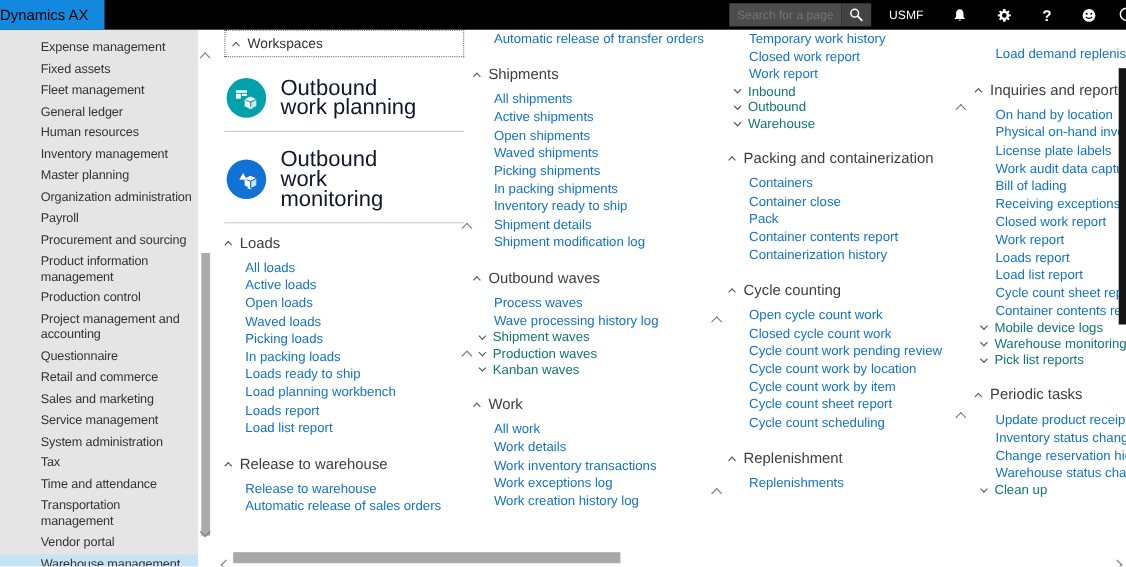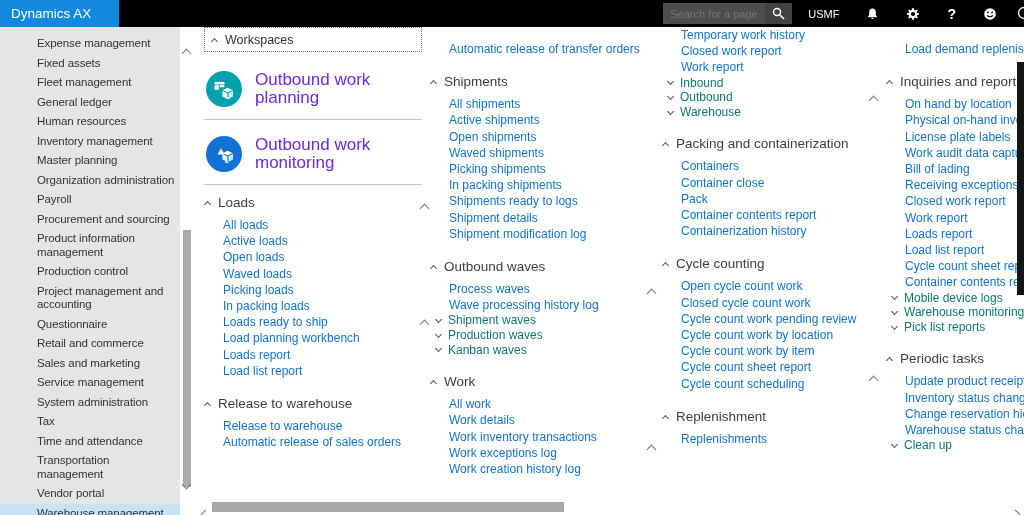--- a/index.html
+++ b/index.html
@@ -13,8 +13,8 @@
   
   .topbar { position:absolute; top:0; left:0; right:0; height:27px; background:#000;
             display:flex; align-items:center; color:#fff; z-index:10; }
-  .logo { width:119px; height:27px; background:#1289de; display:flex; align-items:center;
-          padding-left:11px; font-size:13.5px; color:#ffffff; flex:none; }
+  .logo { width:95px; height:27px; background:#1289de; display:flex; align-items:center;
+          font-size:13.5px; color:#000000; flex:none; }
   .tb-spacer { flex:1; }
   .searchbox { display:flex; align-items:center; height:21px; margin-right:16px; }
   .searchbox input { width:102px; height:21px; background:#4d4d4d; border:0; color:#c9c9c9;

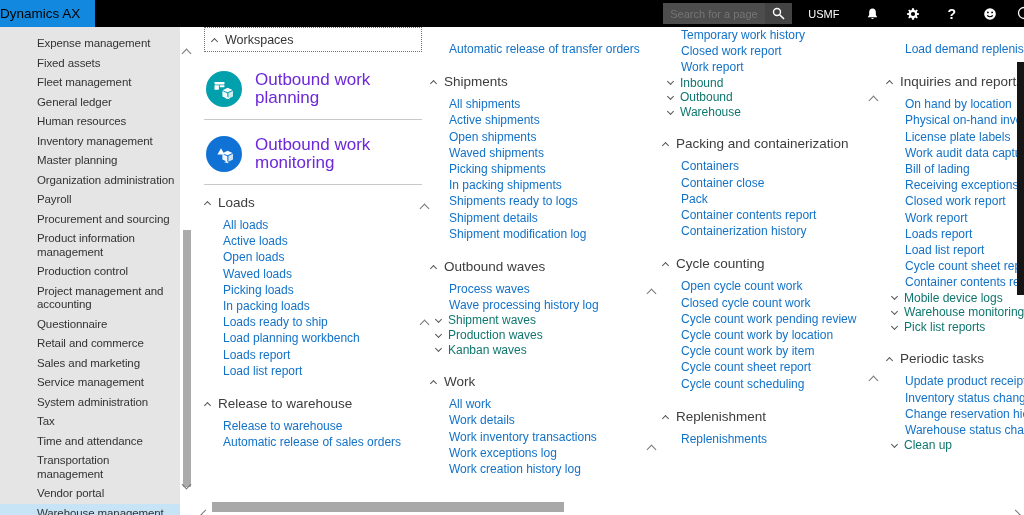--- a/index.html
+++ b/index.html
@@ -46,7 +46,7 @@
   .content { position:absolute; top:27px; left:196px; right:0; bottom:16px; overflow:hidden; background:#fff; }
   .col { position:absolute; top:0; bottom:0; }
   .col1 { left:8px;   width:218px; }
-  .col2 { left:234px; width:220px; padding-top:14px; }
+  .col2 { left:234px; width:220px; }
   .col3 { left:466px; width:220px; padding-top:0; }
   .col4 { left:690px; width:230px; padding-top:14px; }
   .ws-box { border:1px dotted #707070; height:25px; display:flex;

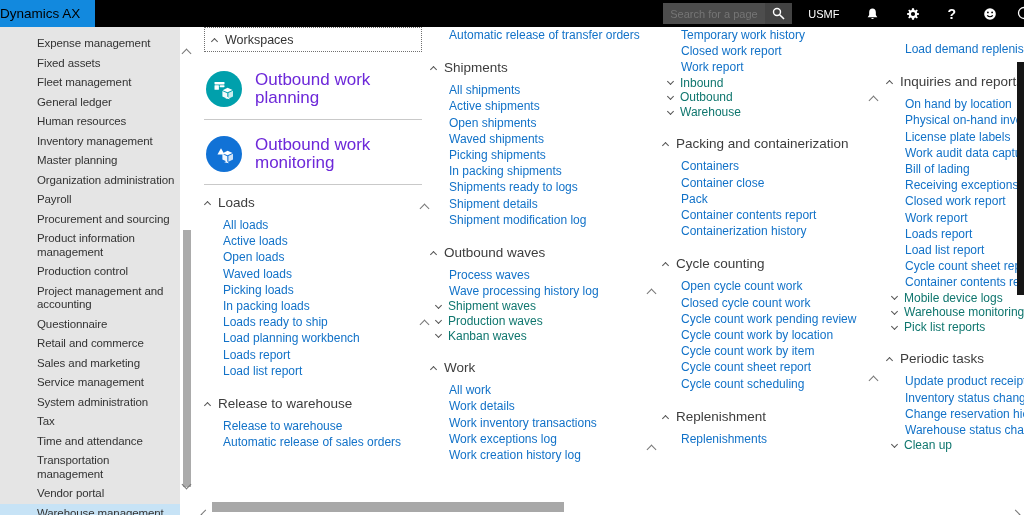--- a/index.html
+++ b/index.html
@@ -57,7 +57,7 @@
           border-bottom:1px solid #c9c9c9; margin-bottom:10px; cursor:pointer; }
   .ws-circle { width:36px; height:36px; border-radius:50%; display:flex; align-items:center;
                justify-content:center; margin-right:13px; flex:none; }
-  .tile-label { font-size:17px; color:#6d28d9; line-height:18px; width:132px; }
+  .tile-label { font-size:20px; color:#0f172a; line-height:18px; width:132px; }
   .nav-section { margin-bottom:17px; }
   .sec-header { display:flex; align-items:center; font-size:13.5px; color:#3d3d3d;
                 margin:2px 0 7px 0; cursor:pointer; }

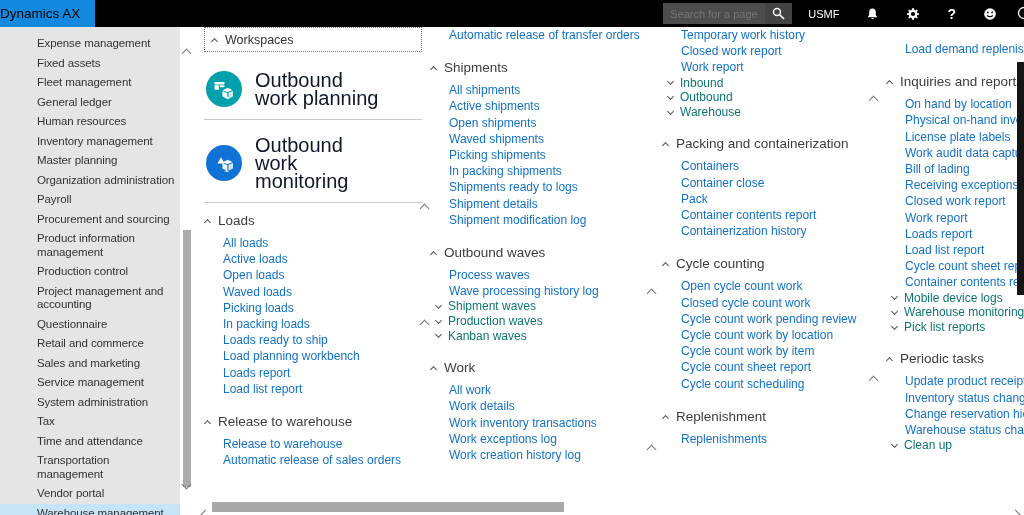--- a/index.html
+++ b/index.html
@@ -245,7 +245,7 @@
         <div class="nav-link">Waved shipments</div>
         <div class="nav-link">Picking shipments</div>
         <div class="nav-link">In packing shipments</div>
-        <div class="nav-link">Shipments ready to logs</div>
+        <div class="nav-link">Inventory ready to ship</div>
         <div class="nav-link">Shipment details</div>
         <div class="nav-link">Shipment modification log</div>
       </div>

